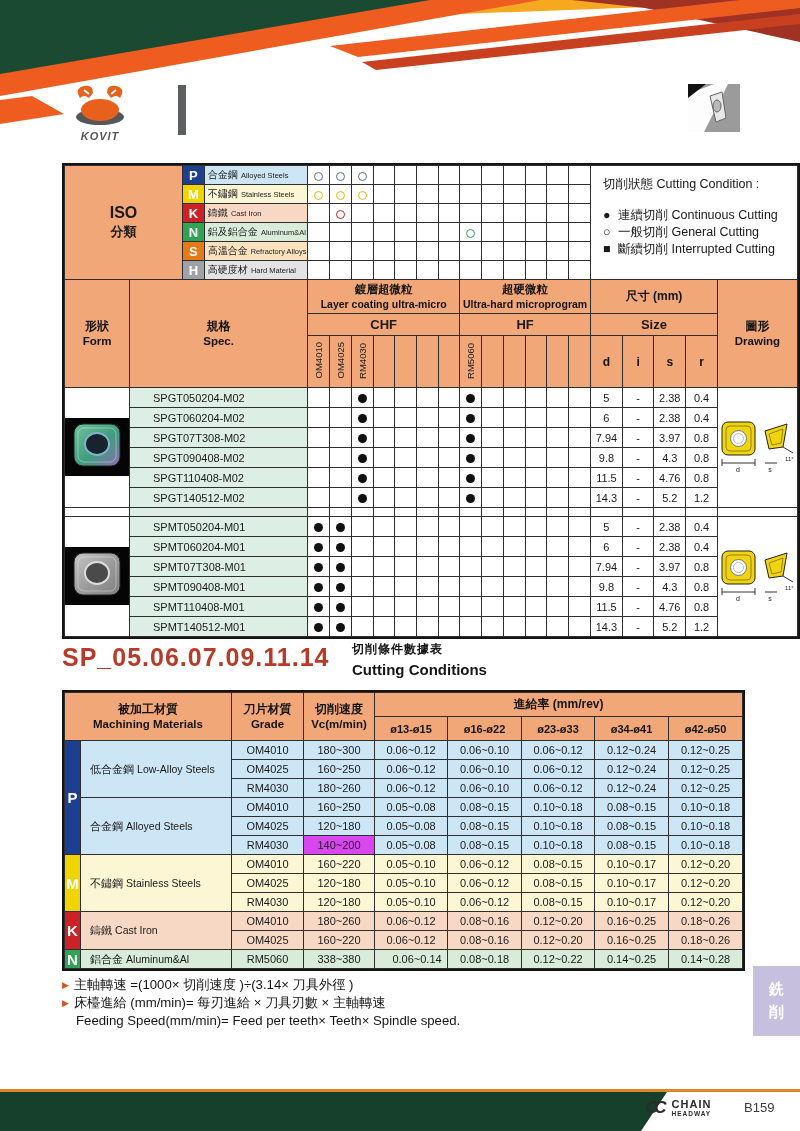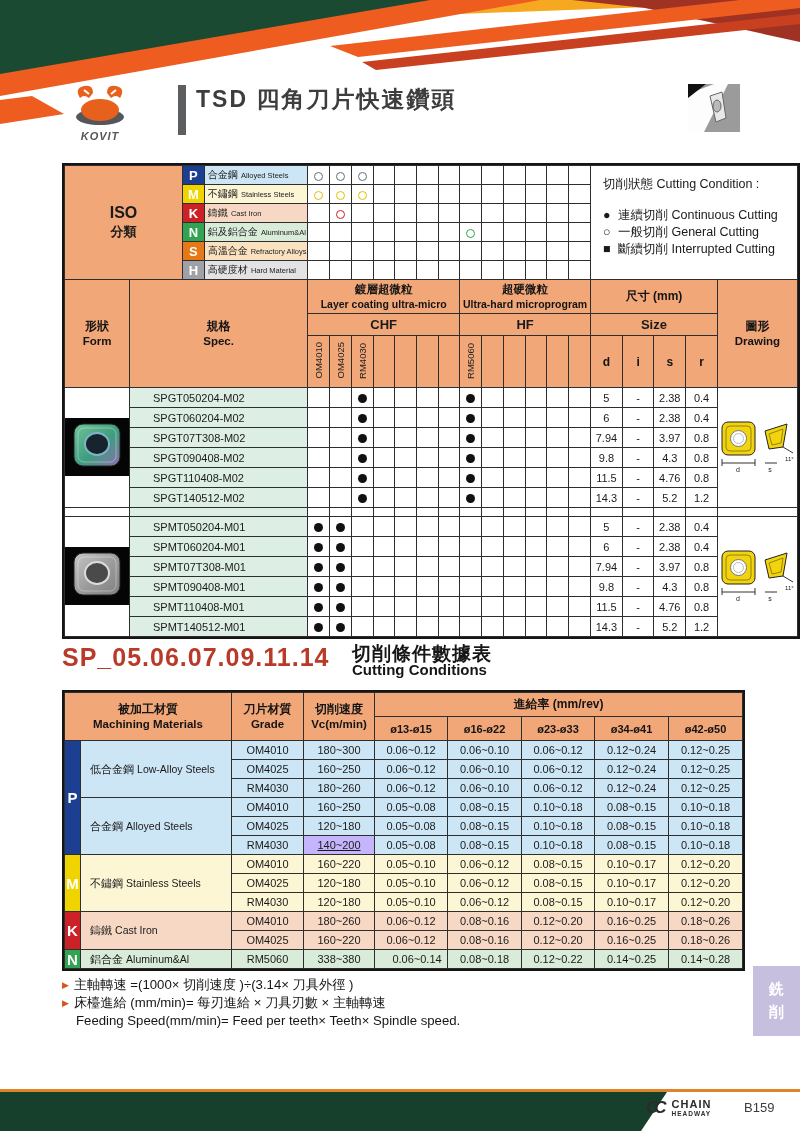--- a/index.html
+++ b/index.html
@@ -94,7 +94,6 @@
     <div class="logo-text">KOVIT</div>
   </div>
   <div class="abs vbar"></div>
-  <div class="abs title-zh">TSD 四角刀片快速鑽頭</div>
 
   <svg class="abs" style="left:688px;top:84px" width="52" height="48">
     <rect x="0" y="0" width="52" height="48" fill="#9b9b9b"></rect>

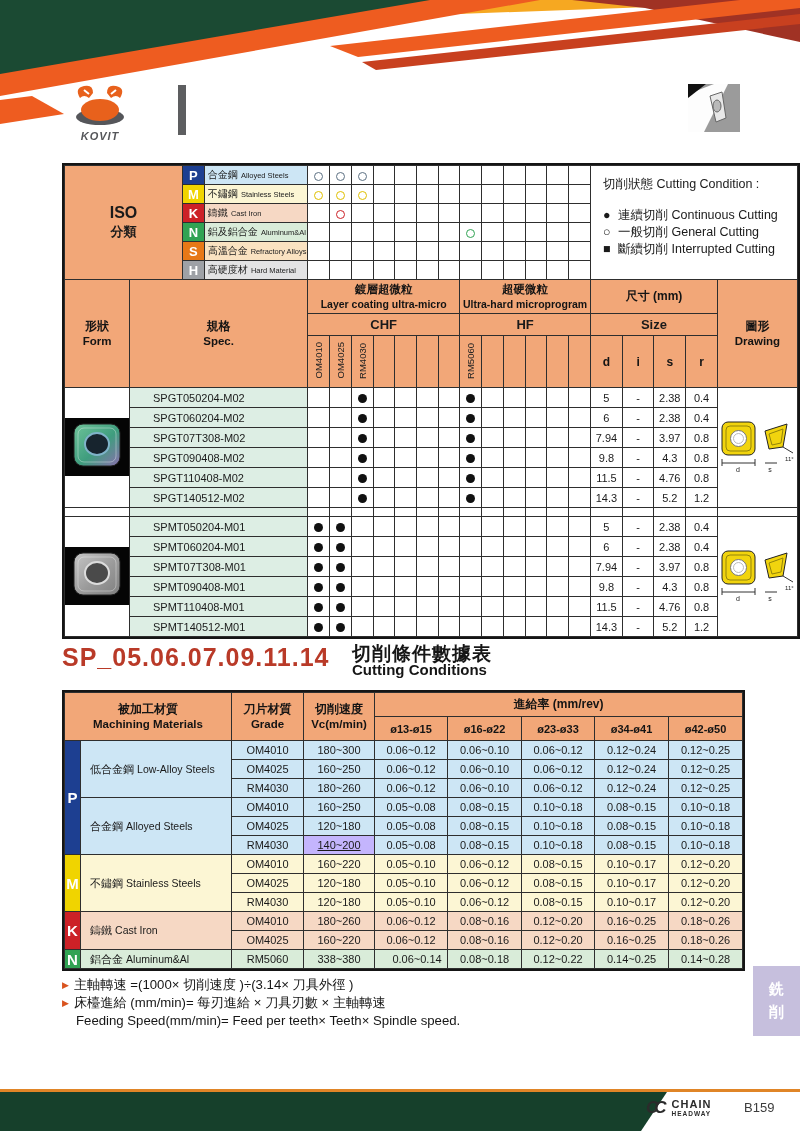--- a/index.html
+++ b/index.html
@@ -42,7 +42,7 @@
   .disr{font-size:12px;}
   
   .sec-code{left:62px;top:643px;font-size:25px;font-weight:bold;color:#b93a28;letter-spacing:1px;}
-  .sec-zh{left:352px;top:641px;font-size:19px;font-weight:bold;color:#161616;letter-spacing:1px;}
+  .sec-zh{left:352px;top:641px;font-size:12px;font-weight:bold;color:#161616;letter-spacing:1px;}
   .sec-en{left:352px;top:661px;font-size:15px;font-weight:bold;color:#161616;}
   
   .mat-cell{text-align:left;padding-left:9px;}

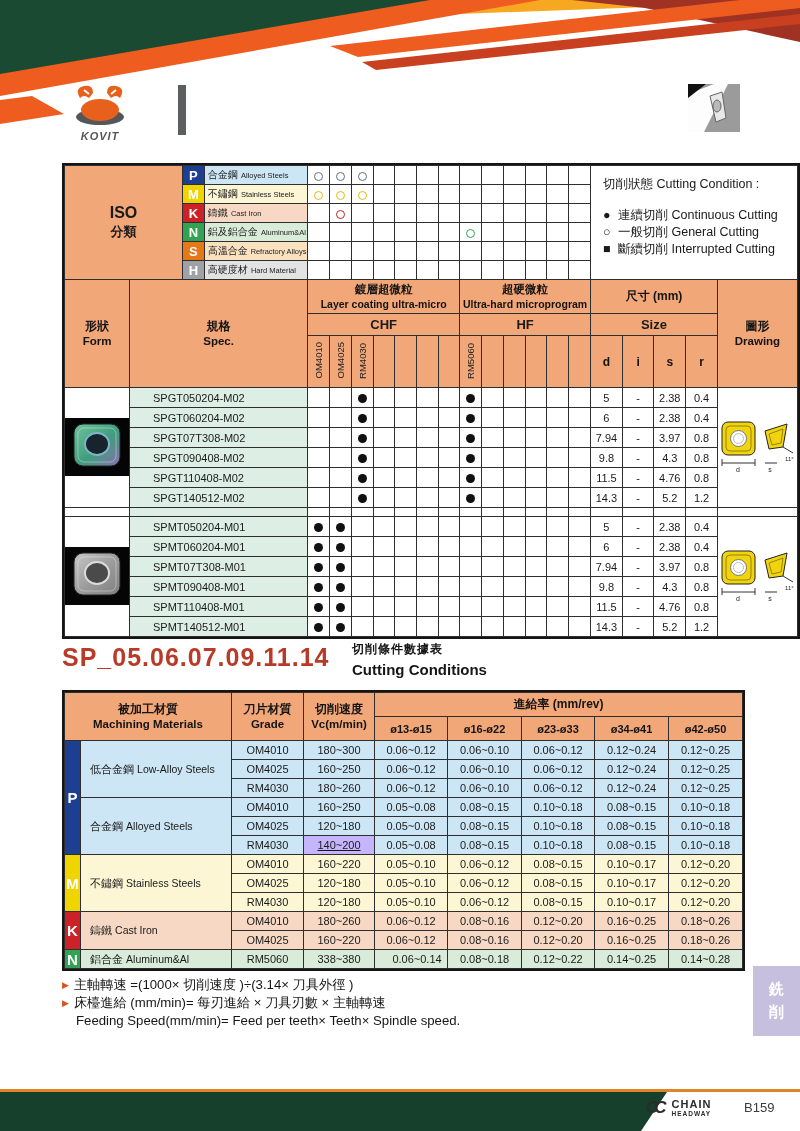--- a/index.html
+++ b/index.html
@@ -703,7 +703,7 @@
           </tr>
           <tr style="height: 19px;">
             <td style="background: rgb(205, 230, 245);">RM4030</td>
-            <td style="background: #c4b5fd; text-decoration: underline;">140~200</td>
+            <td style="background: #d946ef;">140~200</td>
             <td style="background: rgb(205, 230, 245);">0.05~0.08</td>
             <td style="background: rgb(205, 230, 245);">0.08~0.15</td>
             <td style="background: rgb(205, 230, 245);">0.10~0.18</td>

